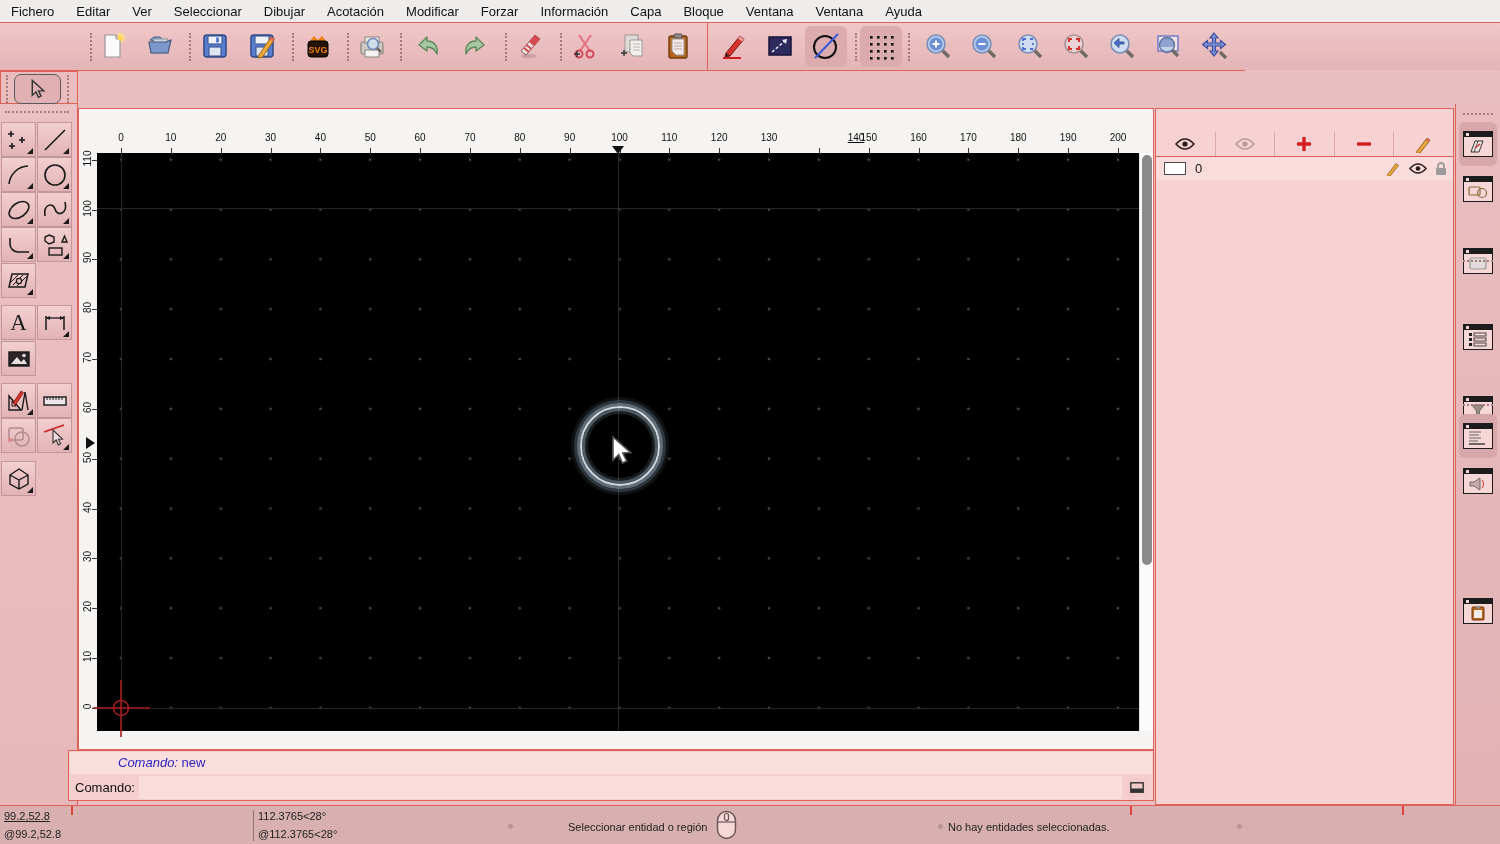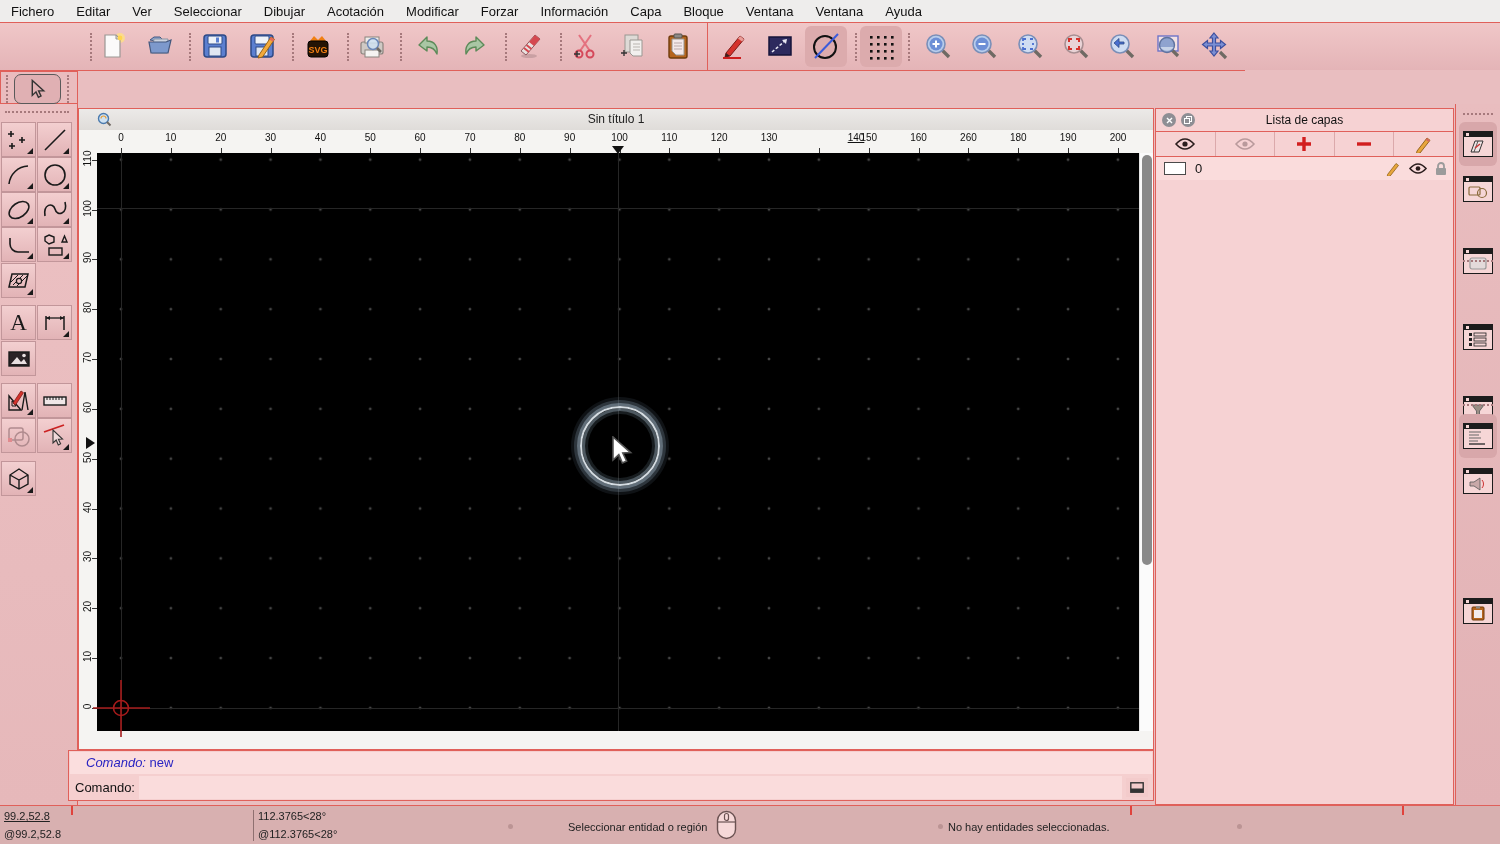--- a/index.html
+++ b/index.html
@@ -422,14 +422,6 @@
 
   <div class="ab redbox" style="left:78px;top:108px;width:1076px;height:642px;background:#f5f4f2;">
 
-    <div class="ab" id="titlebar" style="left:0;top:0;width:1074px;height:21px;">
-      <svg class="ab" style="left:18px;top:3px;" width="15" height="15" viewBox="0 0 15 15">
-        <circle cx="6.5" cy="6.5" r="5" fill="#cfe2f2" stroke="#4a7aae" stroke-width="1.4"></circle>
-        <line x1="10" y1="10" x2="13.5" y2="13.5" stroke="#6f6a64" stroke-width="2"></line>
-        <path d="M4,6.5 a2.5,2.5 0 0 1 5,0" fill="none" stroke="#e8a03c" stroke-width="1.2"></path>
-      </svg>
-      <div id="title-text">Sin título 1</div>
-    </div>
 
     <div class="ab ruler" id="ruler-top" style="left:0;top:21px;width:1074px;height:23px;">
         <span class="tick-label" style="left: 42px;">0</span>

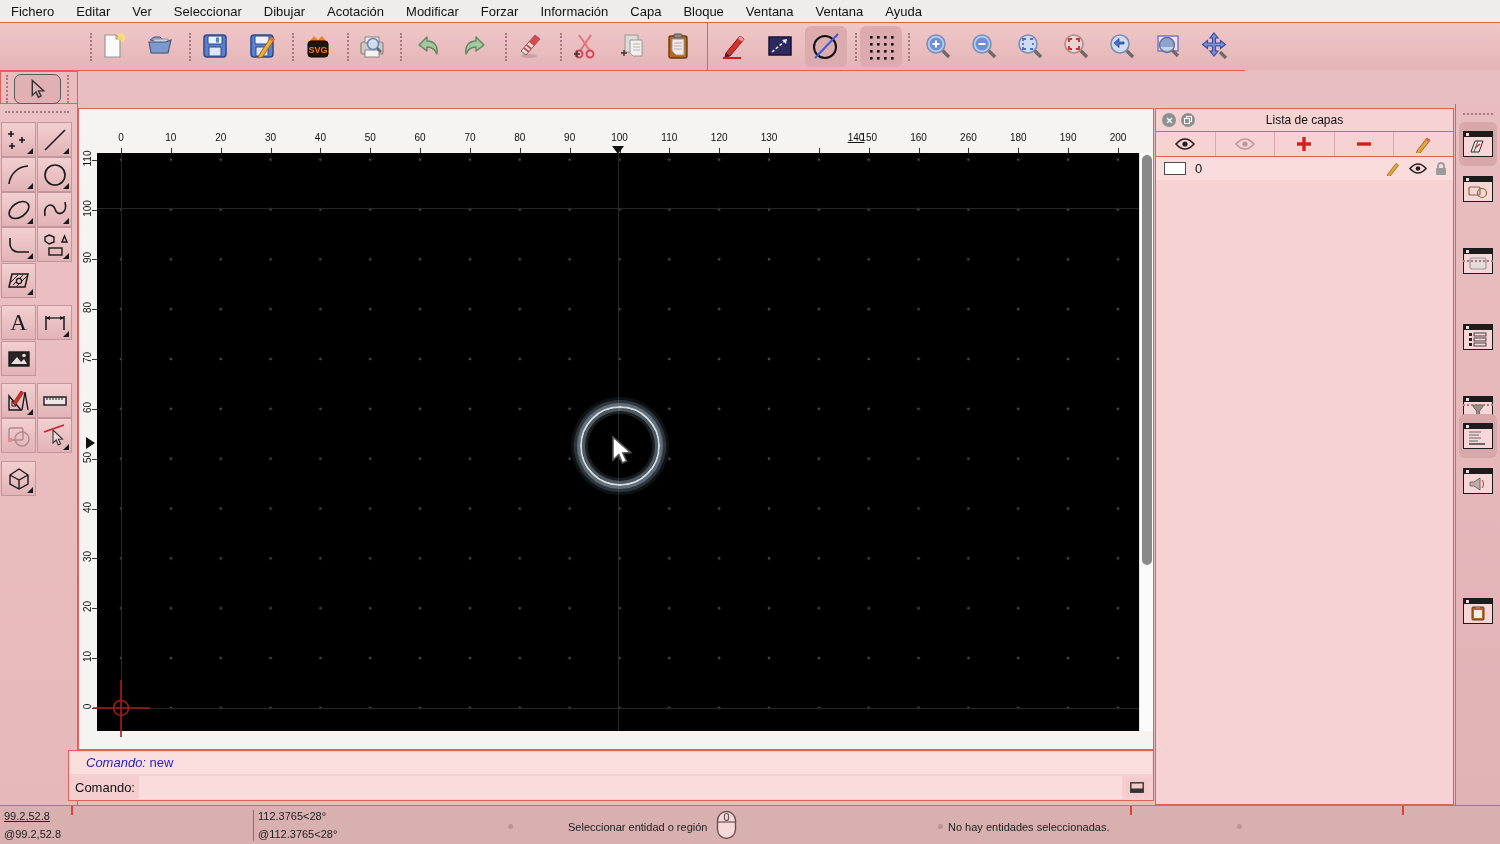--- a/index.html
+++ b/index.html
@@ -544,20 +544,6 @@
   </div>
 
   <div class="ab redbox" id="layerpanel" style="left:1155px;top:108px;width:299px;height:697px;">
-    <div class="ab" style="left:0;top:0;width:297px;height:22px;border-bottom:1px solid #e0605a;display:flex;align-items:center;">
-      <div class="roundbtn" style="margin-left:6px;">
-        <svg width="7" height="7" viewBox="0 0 7 7">
-            <path d="M1,1 L6,6 M6,1 L1,6" stroke="#fff" stroke-width="1.4"></path>
-          </svg>
-      </div>
-      <div class="roundbtn" style="margin-left:5px;">
-        <svg width="8" height="8" viewBox="0 0 8 8">
-            <rect x="2.5" y="0.5" width="5" height="5" fill="none" stroke="#fff" stroke-width="1"></rect>
-            <rect x="0.5" y="2.5" width="5" height="5" fill="#8e8e94" stroke="#fff" stroke-width="1"></rect>
-          </svg>
-      </div>
-      <div style="position:absolute;left:0;width:100%;text-align:center;font-size:12px;color:#111;">Lista de capas</div>
-    </div>
 
     <div class="ab" style="left:0;top:23px;width:297px;height:24px;display:flex;border-bottom:1px solid #e0605a;">
       <div class="lp-btn">

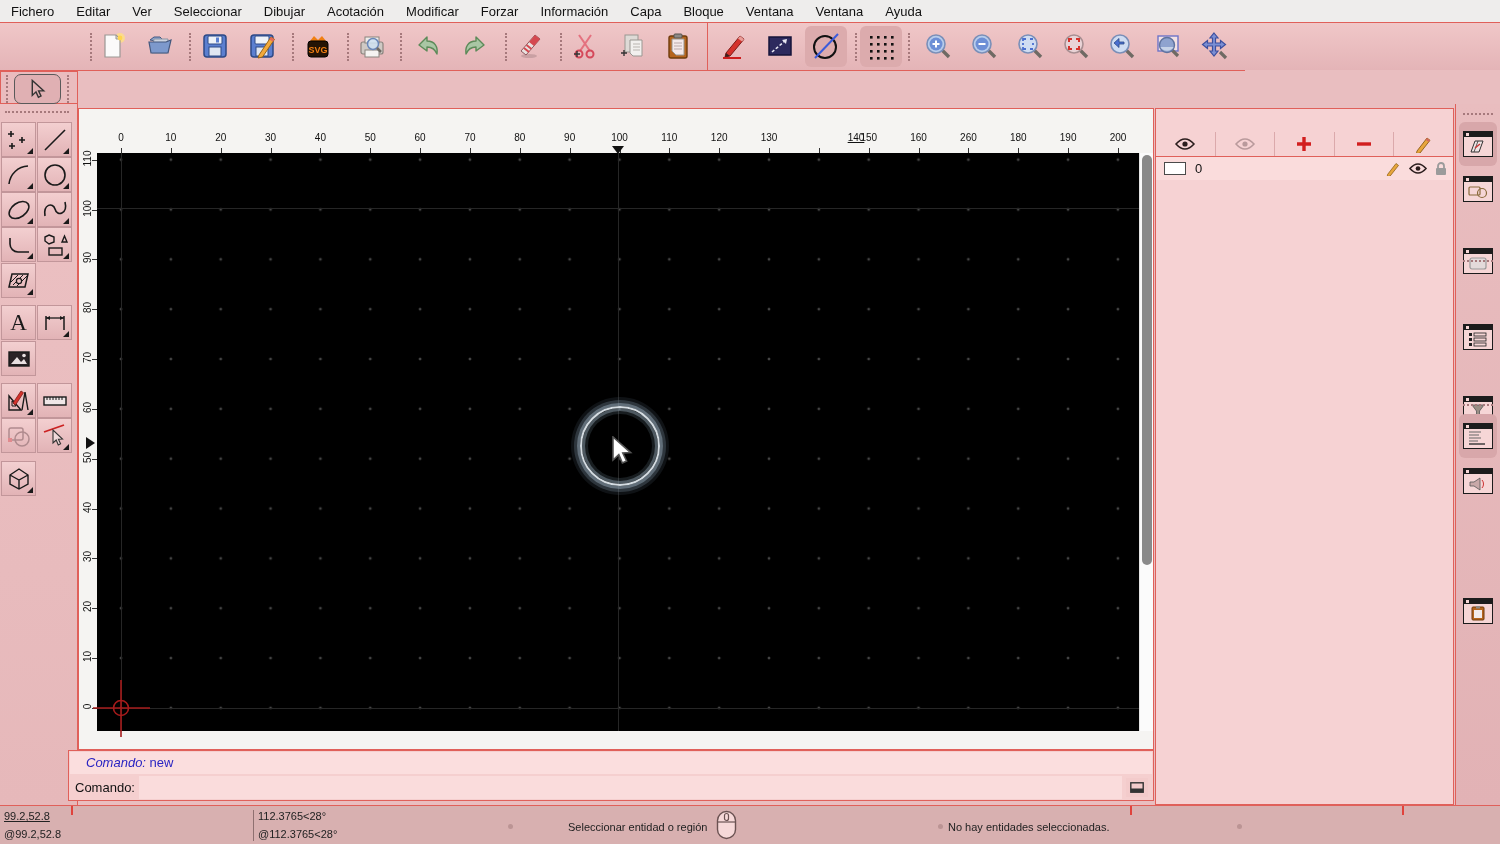--- a/index.html
+++ b/index.html
@@ -458,7 +458,7 @@
         <i class="tick" style="left: 789.75px;"></i>
         <span class="tick-label" style="left: 839.6px;">160</span>
         <i class="tick" style="left: 839.6px;"></i>
-        <span class="tick-label" style="left: 889.45px;">260</span>
+        <span class="tick-label" style="left: 889.45px;">170</span>
         <i class="tick" style="left: 889.45px;"></i>
         <span class="tick-label" style="left: 939.3px;">180</span>
         <i class="tick" style="left: 939.3px;"></i>

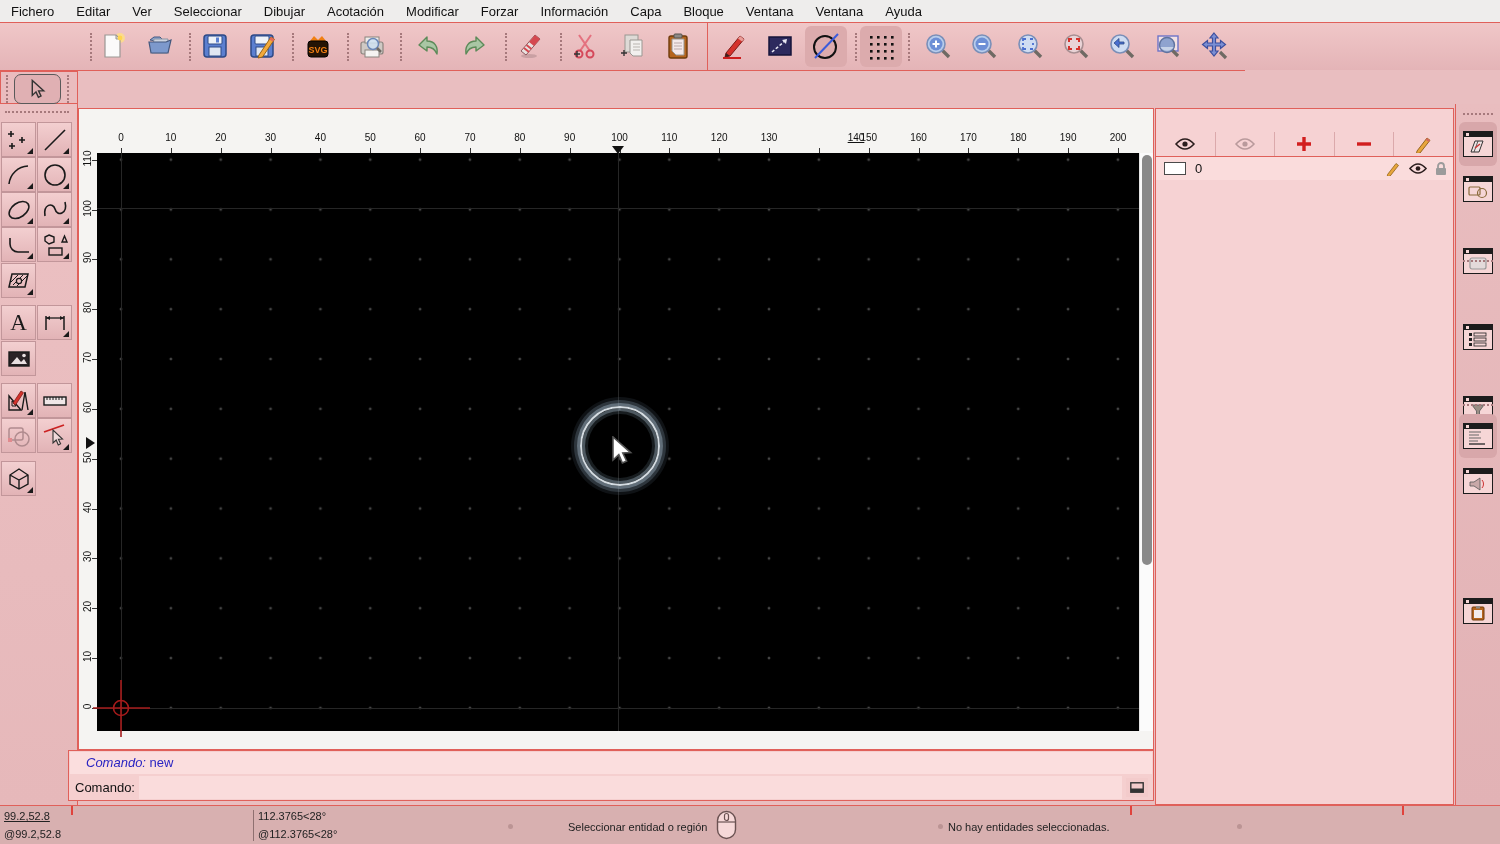--- a/index.html
+++ b/index.html
@@ -526,7 +526,7 @@
 
   <div class="ab redbox" style="left:68px;top:750px;width:1086px;height:51px;background:#f5cfcf;">
     <div class="ab" style="left:1px;top:1px;width:1082px;height:22px;background:#fbdede;">
-      <div id="cmd-history" style="padding:3px 0 0 16px;">
+      <div id="cmd-history" style="padding:3px 0 0 16px;margin-left:32px;">
         <span style="font-style:italic;">Comando:</span>
         <span>new</span>
       </div>

